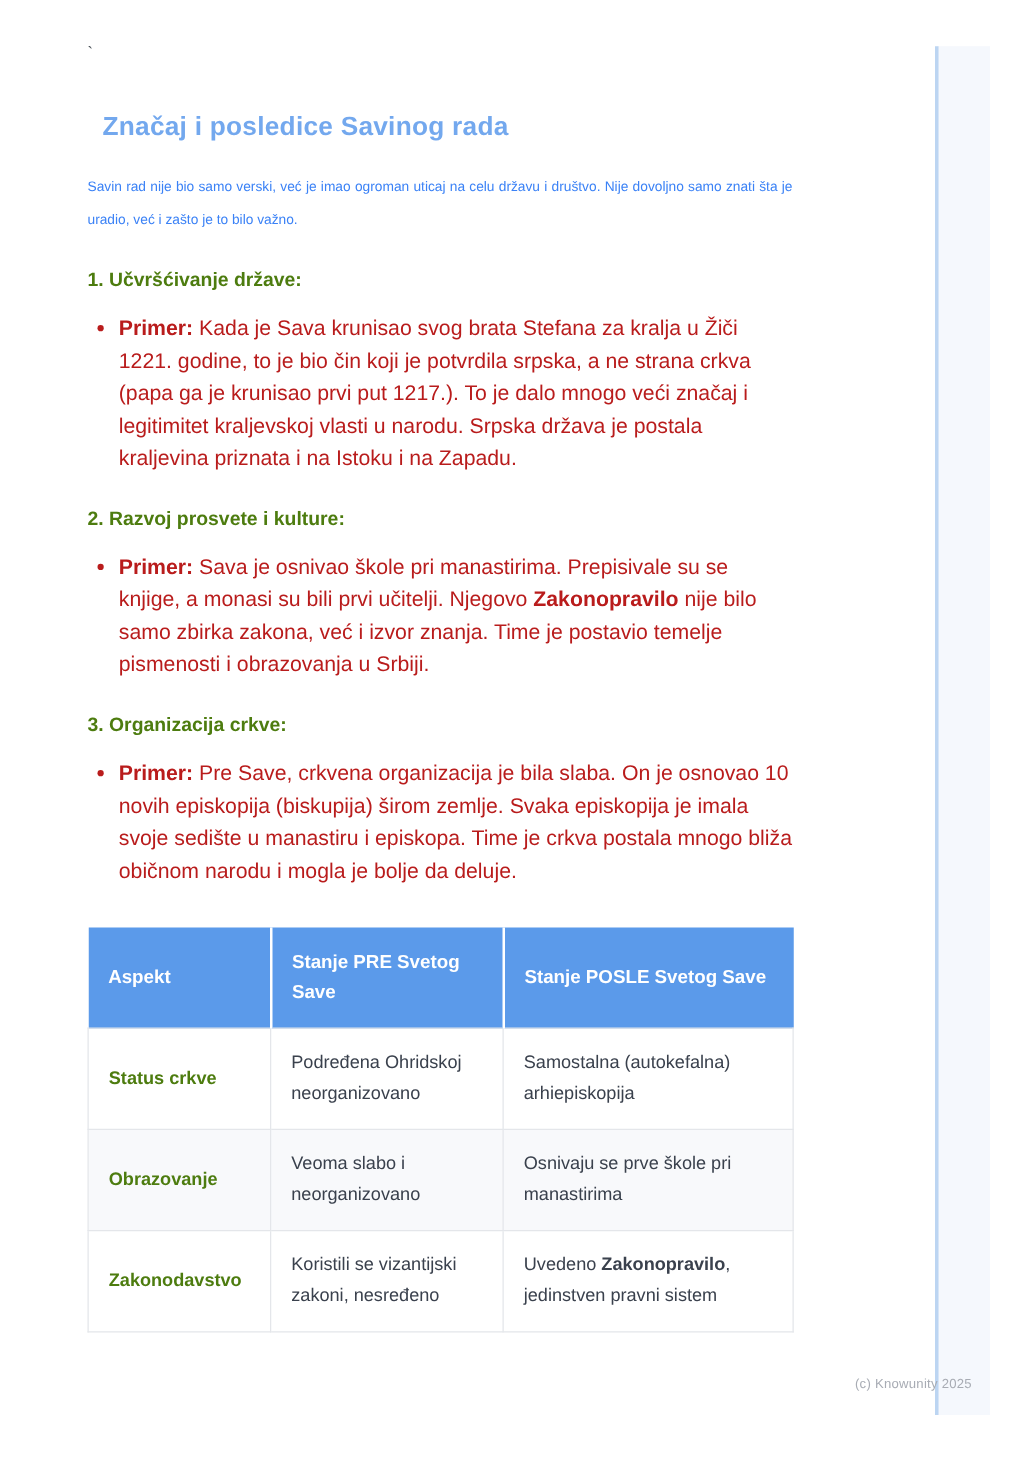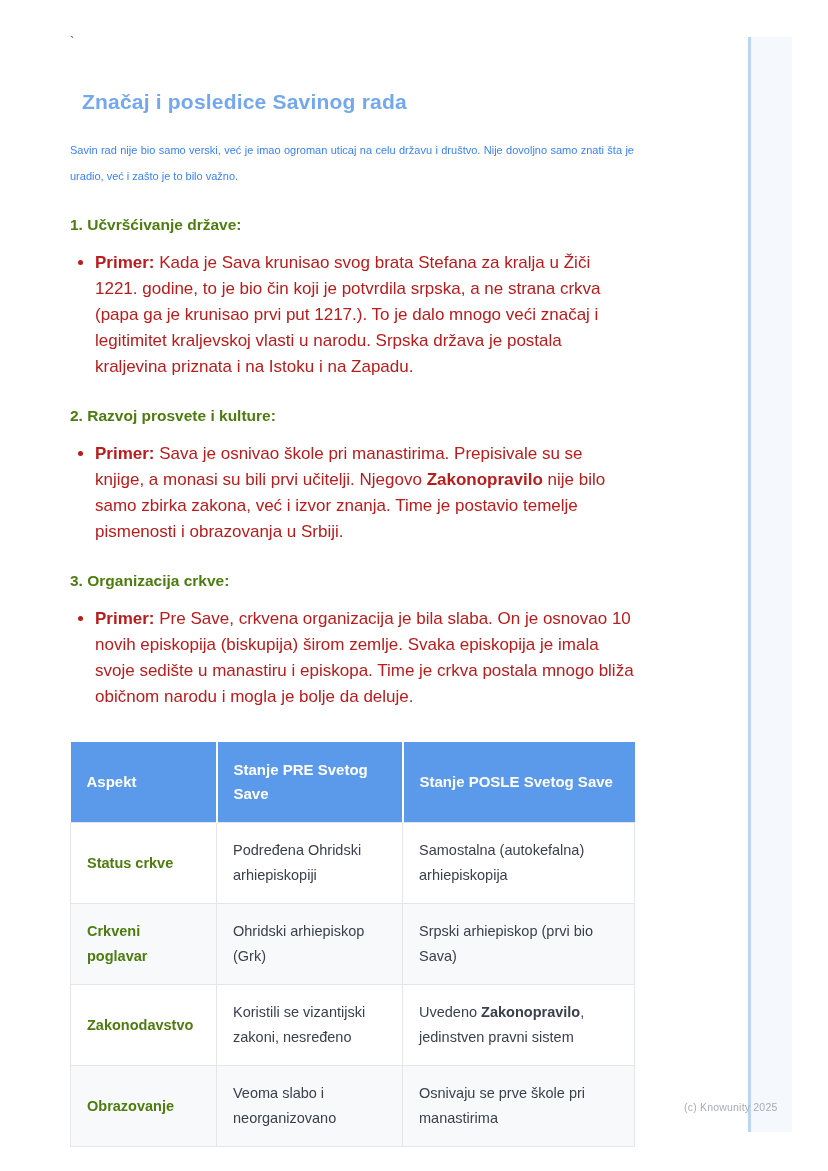--- a/index.html
+++ b/index.html
@@ -182,7 +182,7 @@
     <tbody>
       <tr>
         <td class="label"><span class="b">Status crkve</span></td>
-        <td><span>Podređena Ohridski arhiepiskopiji</span></td>
+        <td><span>Podređena Ohridskoj neorganizovano</span></td>
         <td><span>Samostalna (autokefalna) arhiepiskopija</span></td>
       </tr>
       <tr>

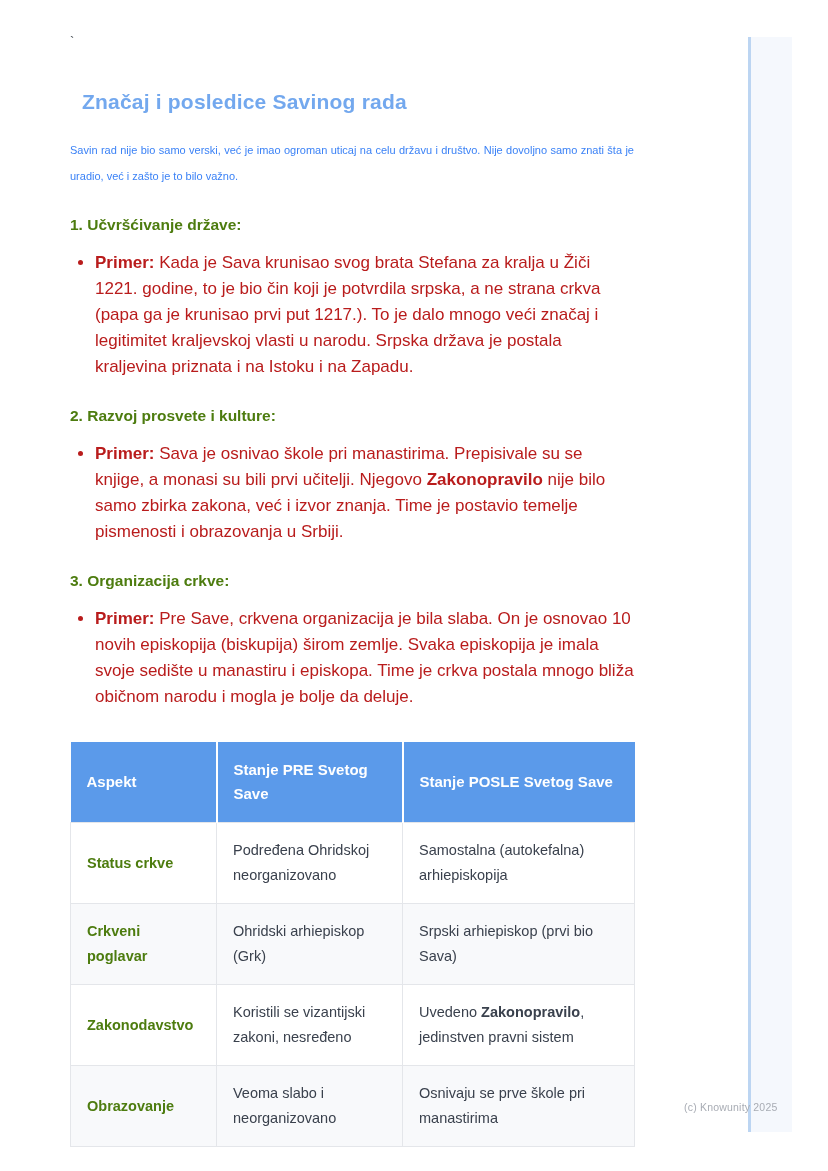--- a/index.html
+++ b/index.html
@@ -186,11 +186,6 @@
         <td><span>Samostalna (autokefalna) arhiepiskopija</span></td>
       </tr>
       <tr>
-        <td class="label"><span class="b">Crkveni poglavar</span></td>
-        <td><span>Ohridski arhiepiskop (Grk)</span></td>
-        <td><span>Srpski arhiepiskop (prvi bio Sava)</span></td>
-      </tr>
-      <tr>
         <td class="label"><span class="b">Zakonodavstvo</span></td>
         <td><span>Koristili se vizantijski zakoni, nesređeno</span></td>
         <td><span>Uvedeno </span><span class="b">Zakonopravilo</span><span>, jedinstven pravni sistem</span></td>

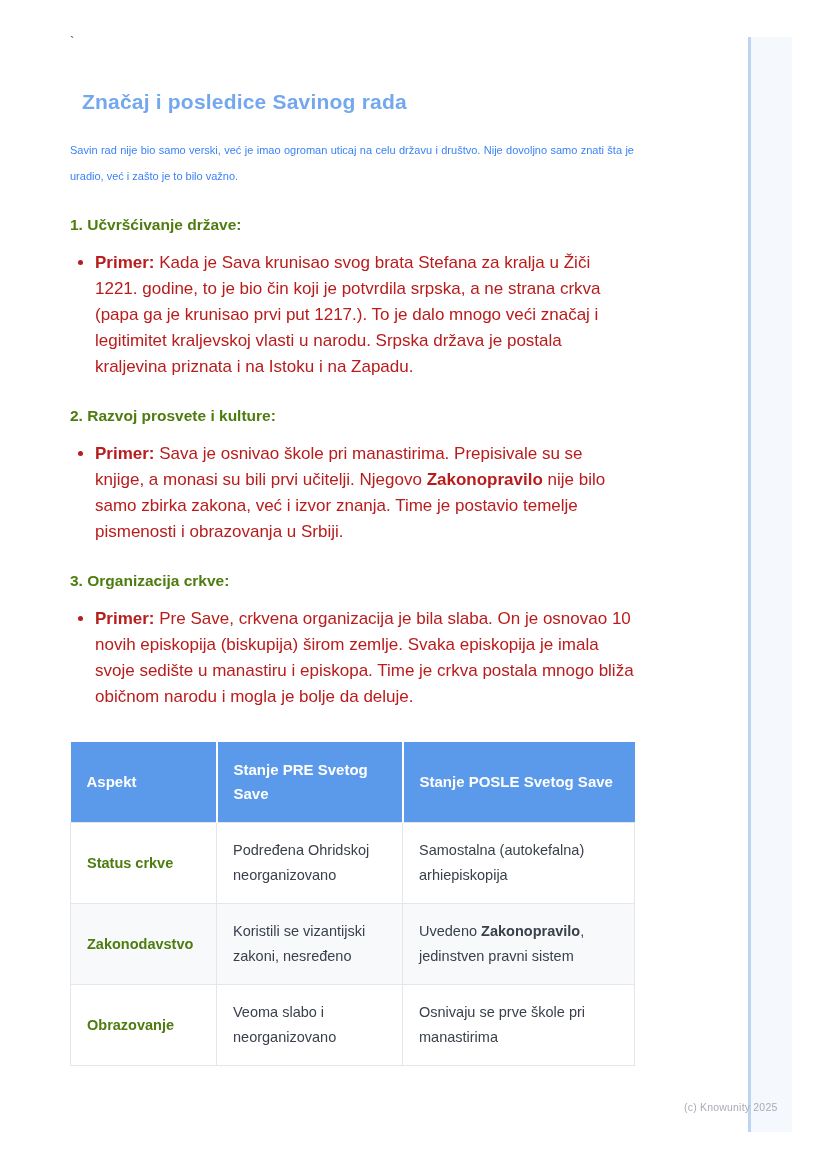--- a/index.html
+++ b/index.html
@@ -186,15 +186,15 @@
         <td><span>Samostalna (autokefalna) arhiepiskopija</span></td>
       </tr>
       <tr>
+        <td class="label"><span class="b">Obrazovanje</span></td>
+        <td><span>Veoma slabo i neorganizovano</span></td>
+        <td><span>Osnivaju se prve škole pri manastirima</span></td>
+      </tr>
+      <tr>
         <td class="label"><span class="b">Zakonodavstvo</span></td>
         <td><span>Koristili se vizantijski zakoni, nesređeno</span></td>
         <td><span>Uvedeno </span><span class="b">Zakonopravilo</span><span>, jedinstven pravni sistem</span></td>
       </tr>
-      <tr>
-        <td class="label"><span class="b">Obrazovanje</span></td>
-        <td><span>Veoma slabo i neorganizovano</span></td>
-        <td><span>Osnivaju se prve škole pri manastirima</span></td>
-      </tr>
     </tbody>
   </table>
 

